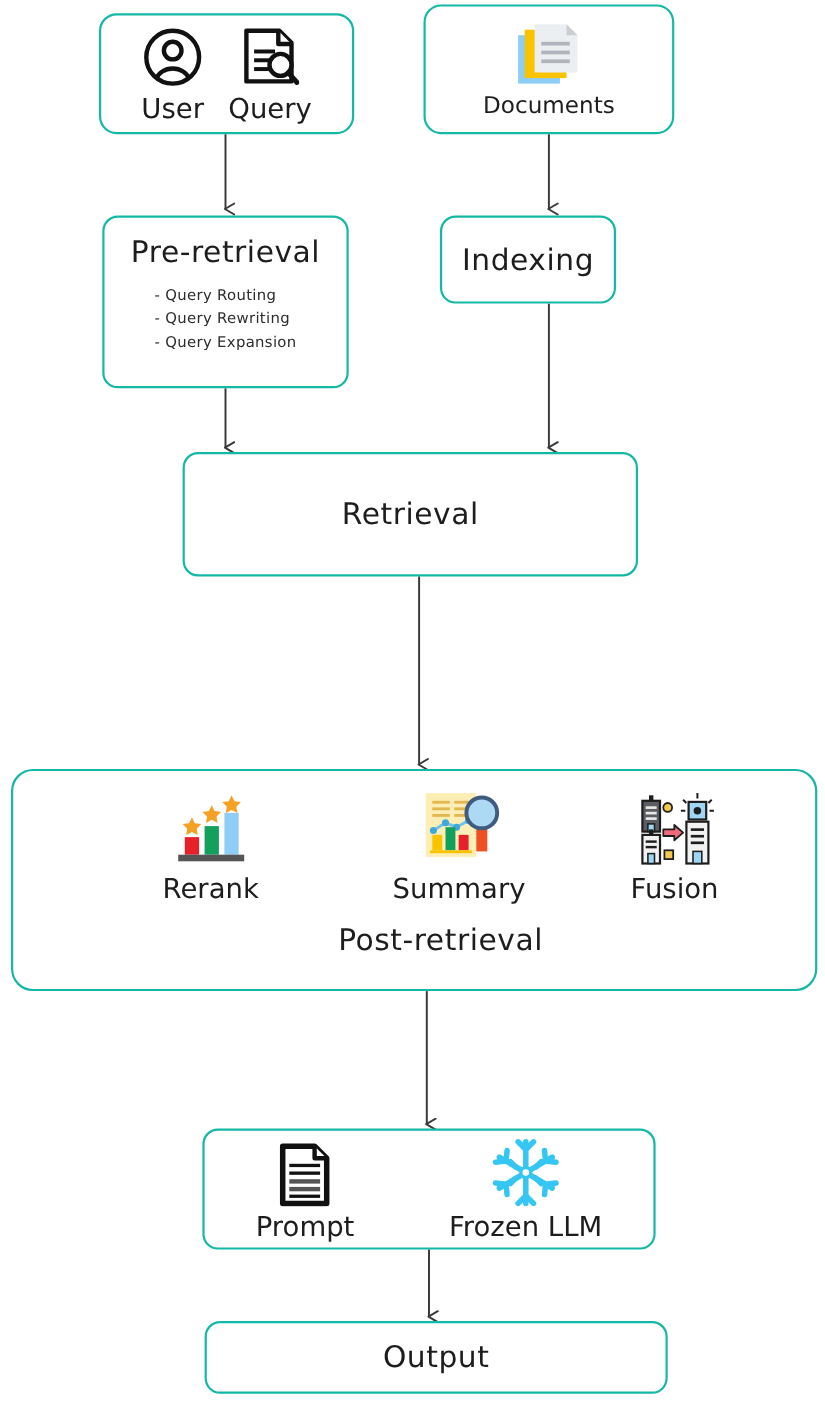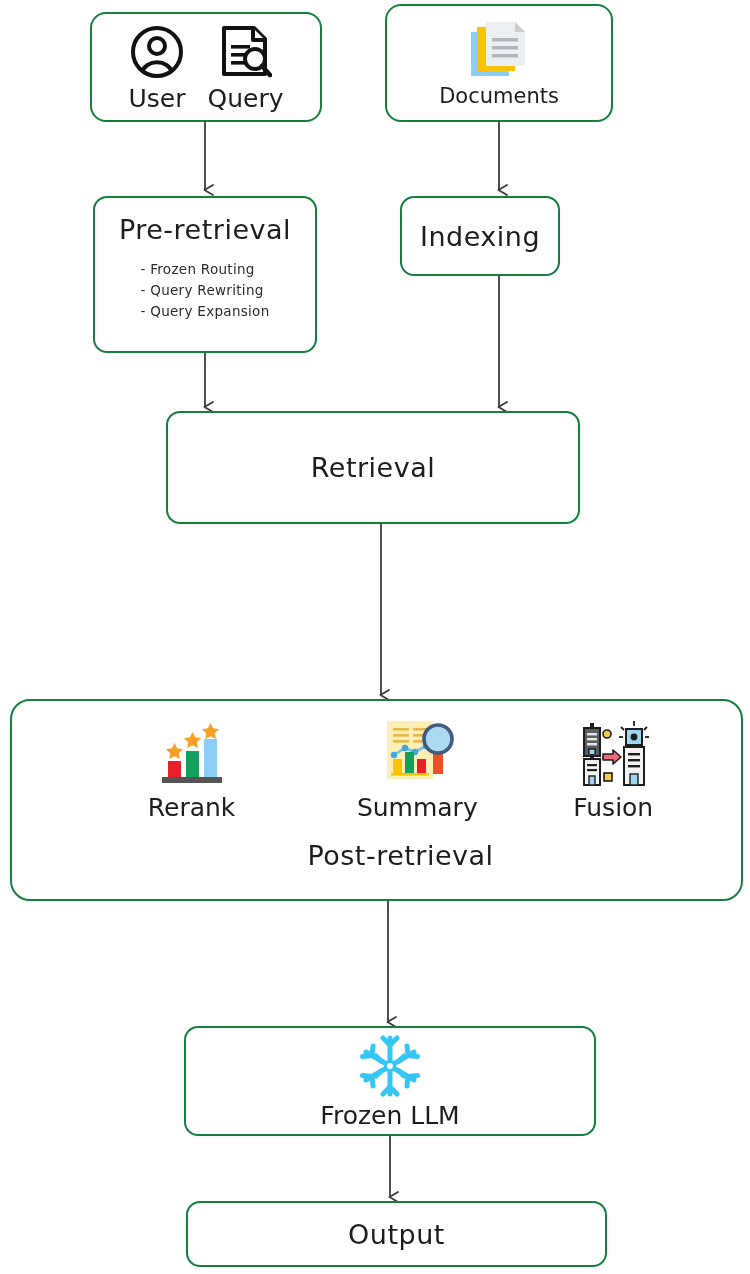--- a/index.html
+++ b/index.html
@@ -22,7 +22,7 @@
   .node {
     position: absolute;
     box-sizing: border-box;
-    border: 2px solid #15803d;
+    border: 2px solid #14b8a6;
     border-radius: 14px;
     background: #ffffff;
     display: flex;

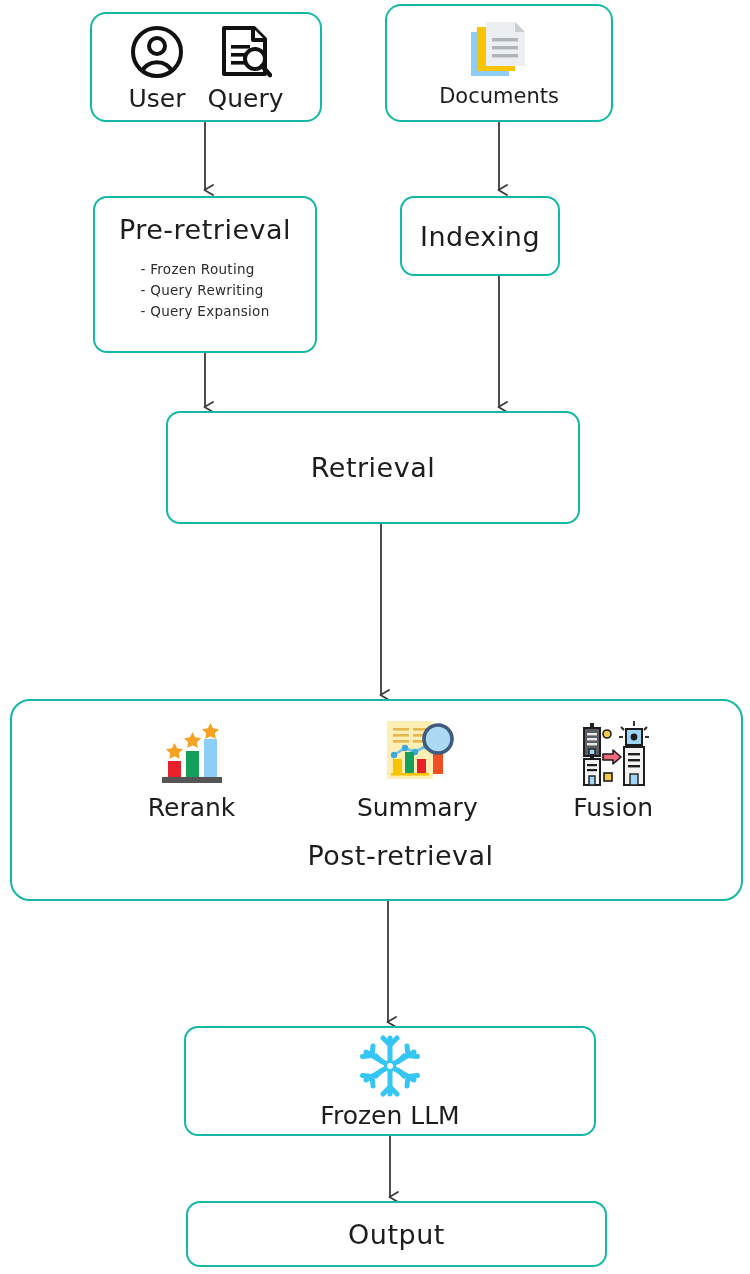--- a/index.html
+++ b/index.html
@@ -156,7 +156,7 @@
   <div class="node" style="left:93px; top:196px; width:224px; height:157px; justify-content:flex-start; padding-top:16px;">
     <div class="node-label lbl-lg">Pre-retrieval</div>
     <div class="bullets">
-      <div>- Frozen Routing</div>
+      <div>- Query Routing</div>
       <div>- Query Rewriting</div>
       <div>- Query Expansion</div>
     </div>

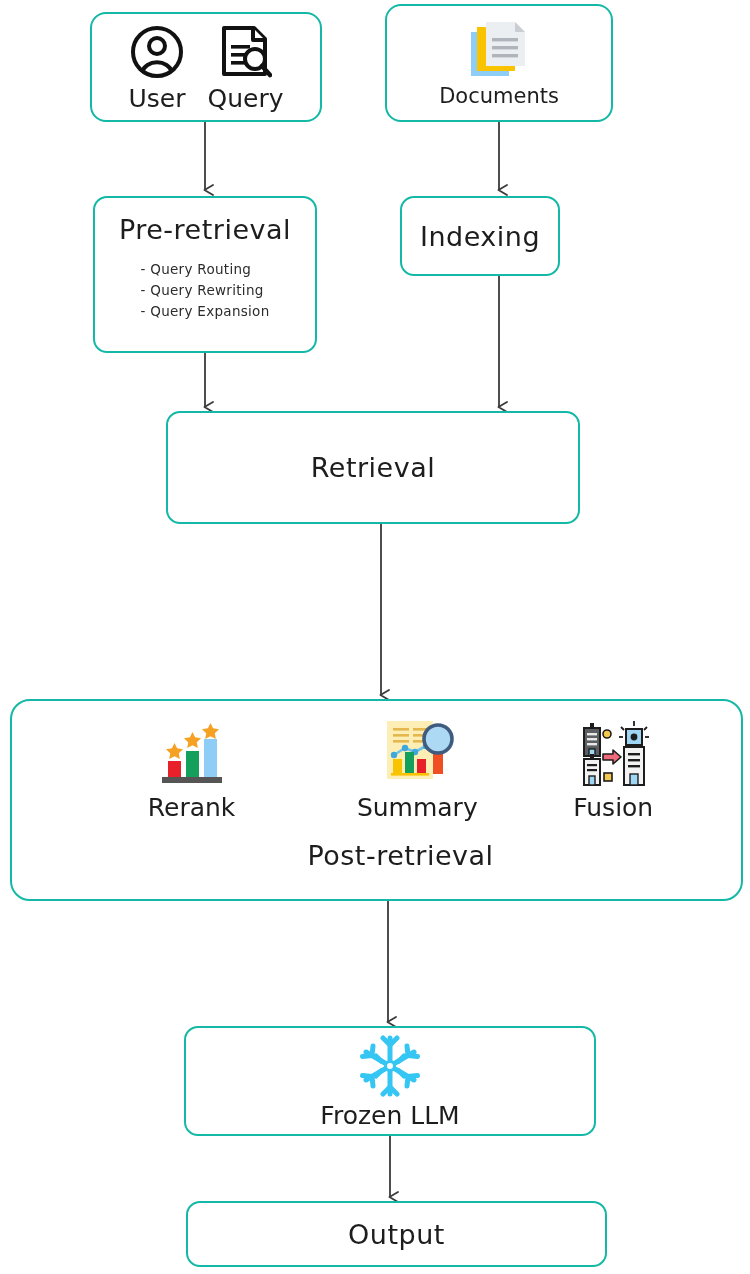--- a/index.html
+++ b/index.html
@@ -262,6 +262,20 @@
   <div class="node" style="left:184px; top:1026px; width:412px; height:110px;">
     <div style="display:flex; align-items:flex-end; gap:86px; margin-top:2px;">
 
+      <div class="icon-cell" style="position:relative;">
+        <div class="icon-box">
+          <svg width="50" height="58" viewBox="0 0 50 58">
+            <path d="M5,3 H34 L45,14 V55 H5 Z" fill="#ffffff" stroke="#111" stroke-width="5" stroke-linejoin="round"></path>
+            <path d="M34,3 V14 H45" fill="#ffffff" stroke="#111" stroke-width="4" stroke-linejoin="round"></path>
+            <rect x="11" y="19" width="28" height="3" fill="#111"></rect>
+            <rect x="11" y="26" width="28" height="3" fill="#111"></rect>
+            <rect x="11" y="33" width="28" height="4" fill="#555"></rect>
+            <rect x="11" y="40" width="28" height="4" fill="#555"></rect>
+            <rect x="11" y="47" width="28" height="3" fill="#111"></rect>
+          </svg>
+        </div>
+        <div class="icon-caption">Prompt</div>
+      </div>
 
       <div class="icon-cell" style="position:relative;">
         <div class="icon-box">

